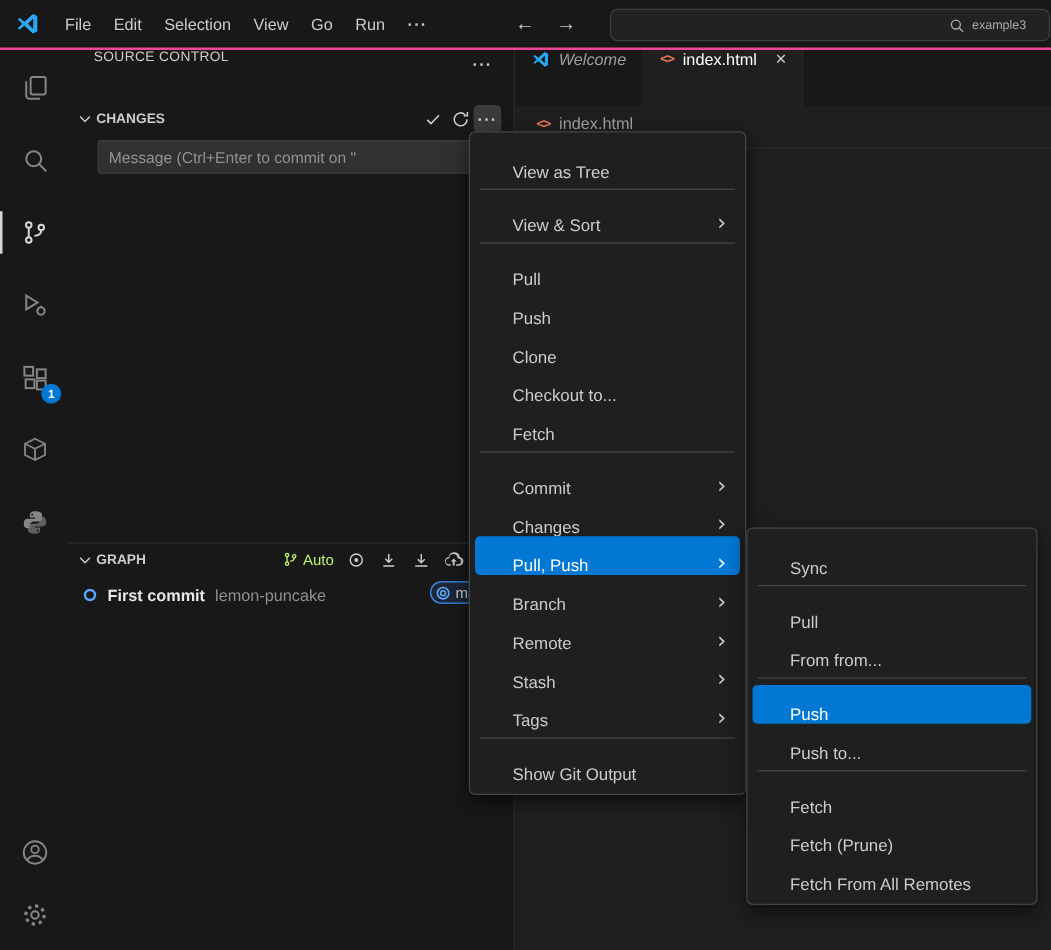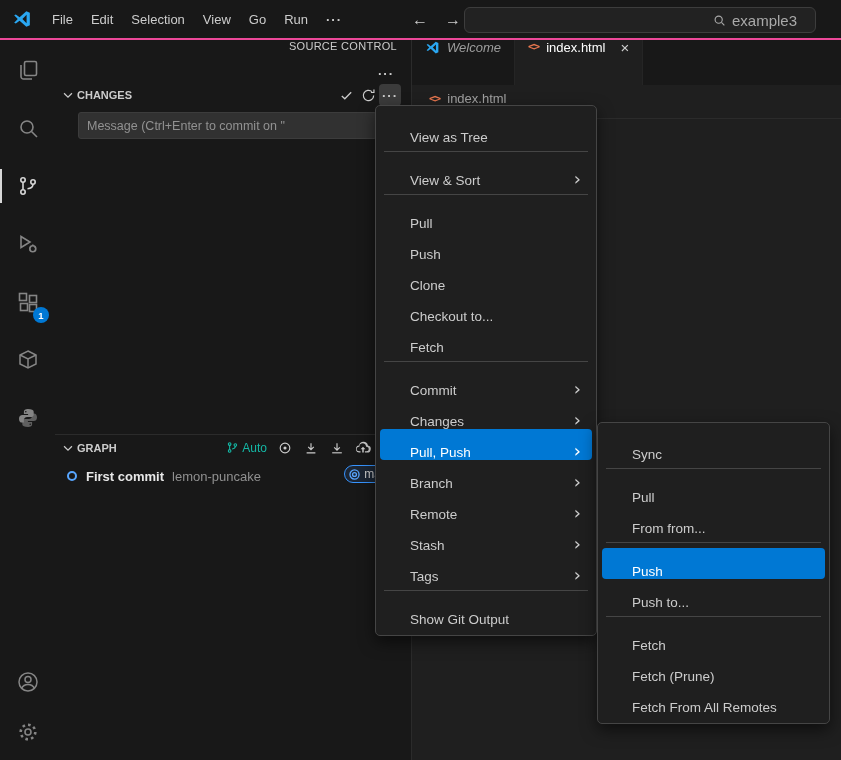--- a/index.html
+++ b/index.html
@@ -26,10 +26,10 @@
   .nav-arrows { position:absolute; left:412px; top:0; height:40px; display:flex; align-items:center; gap:17px; font-size:16px; color:#cccccc; }
   .nav-arrows span { cursor:default; }
   .searchbox {
-    position:absolute; left:464px; top:7px; width:352px; height:26px;
+    position:absolute; left:488px; top:7px; width:352px; height:26px;
     background:#222222; border:1px solid #3d3d3d; border-radius:6px;
     display:flex; align-items:center; justify-content:flex-end;
-    gap:6px; padding-right:18px; color:#a9a9a9; font-size:15px;
+    gap:6px; padding-right:18px; color:#a9a9a9; font-size:10px;
   }
 
   

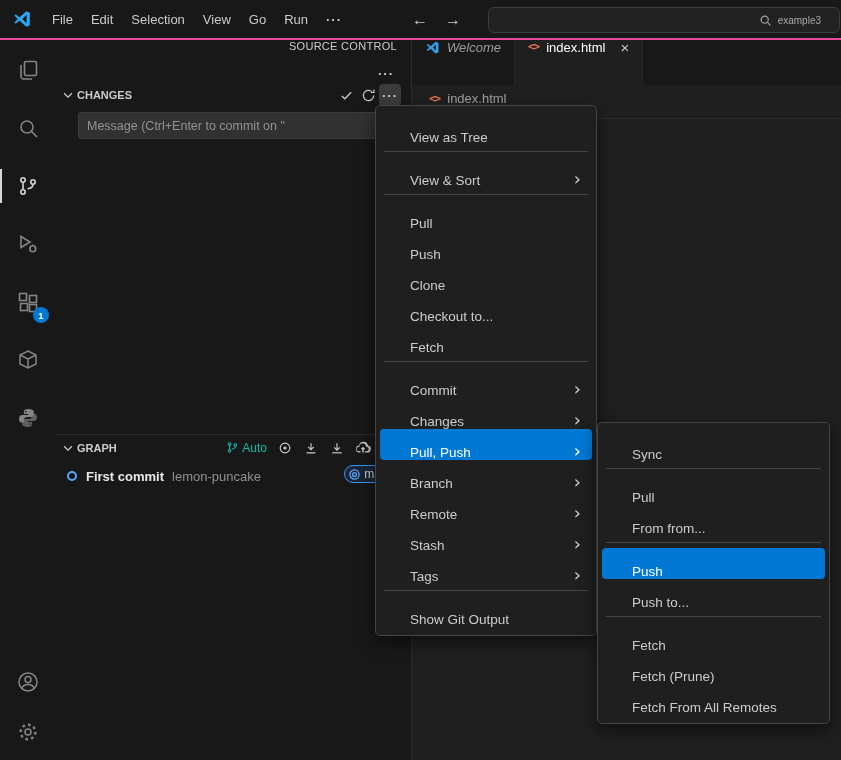--- a/index.html
+++ b/index.html
@@ -50,7 +50,7 @@
 
   
   .sidebar { position:absolute; top:40px; left:55px; width:357px; height:720px; background:#181818; border-right:1px solid #2b2b2b; }
-  .sc-header { height:44px; display:flex; align-items:flex-end; padding:0 14px 0 20px; font-size:11px; letter-spacing:.3px; color:#cccccc;flex-direction:column; }
+  .sc-header { height:44px; display:flex; align-items:flex-start; padding:0 14px 0 20px; font-size:11px; letter-spacing:.3px; color:#cccccc; }
   .sc-header .spacer { flex:1; }
   .section-row { height:22px; display:flex; align-items:center; padding:0 10px 0 4px; font-size:11px; font-weight:bold; color:#cccccc; }
   .section-row .spacer { flex:1; }

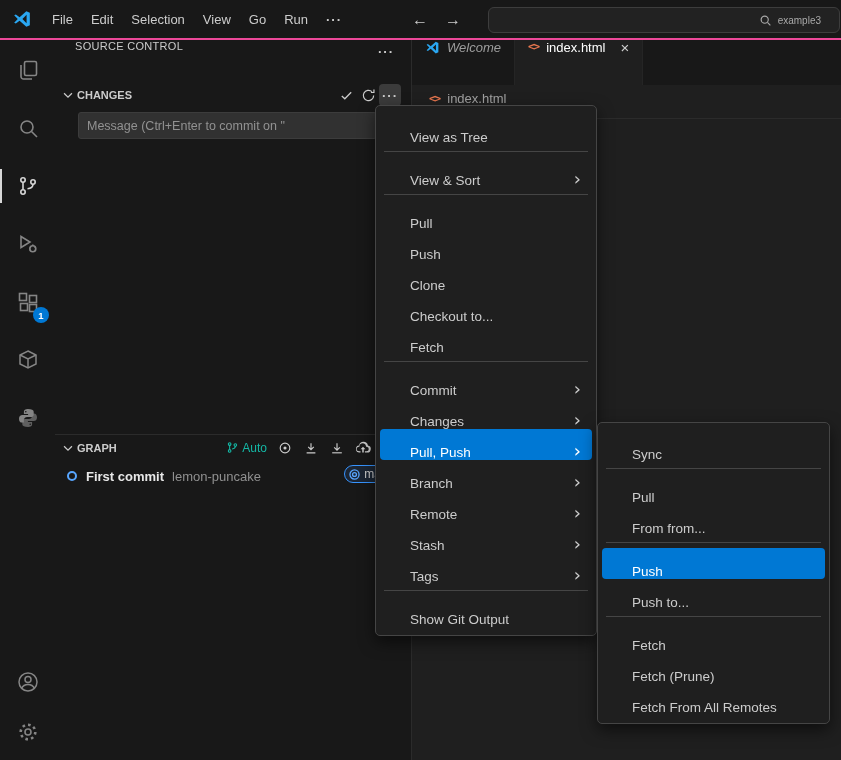--- a/index.html
+++ b/index.html
@@ -72,7 +72,7 @@
   }
   .graph-section { position:absolute; top:394px; left:0; right:1px; border-top:1px solid #2b2b2b; padding-top:2px; background:#181818; }
   .graph-actions { display:flex; align-items:center; gap:4px; }
-  .auto-action { display:flex; gap:3px; font-weight:normal; font-size:12px; color:#14b8a6; padding:2px 3px; }
+  .auto-action { display:flex; gap:3px; font-weight:normal; font-size:12px; color:#bef264; padding:2px 3px; }
   .commit-row { position:relative; display:flex; align-items:center; height:26px; margin-top:4px; padding-left:12px; font-size:13px; }
   .commit-dot { width:10px; height:10px; border:2px solid #58a6ff; border-radius:50%; flex:none; }
   .commit-msg { color:#e8e8e8; font-weight:bold; margin-left:9px; white-space:nowrap; }

